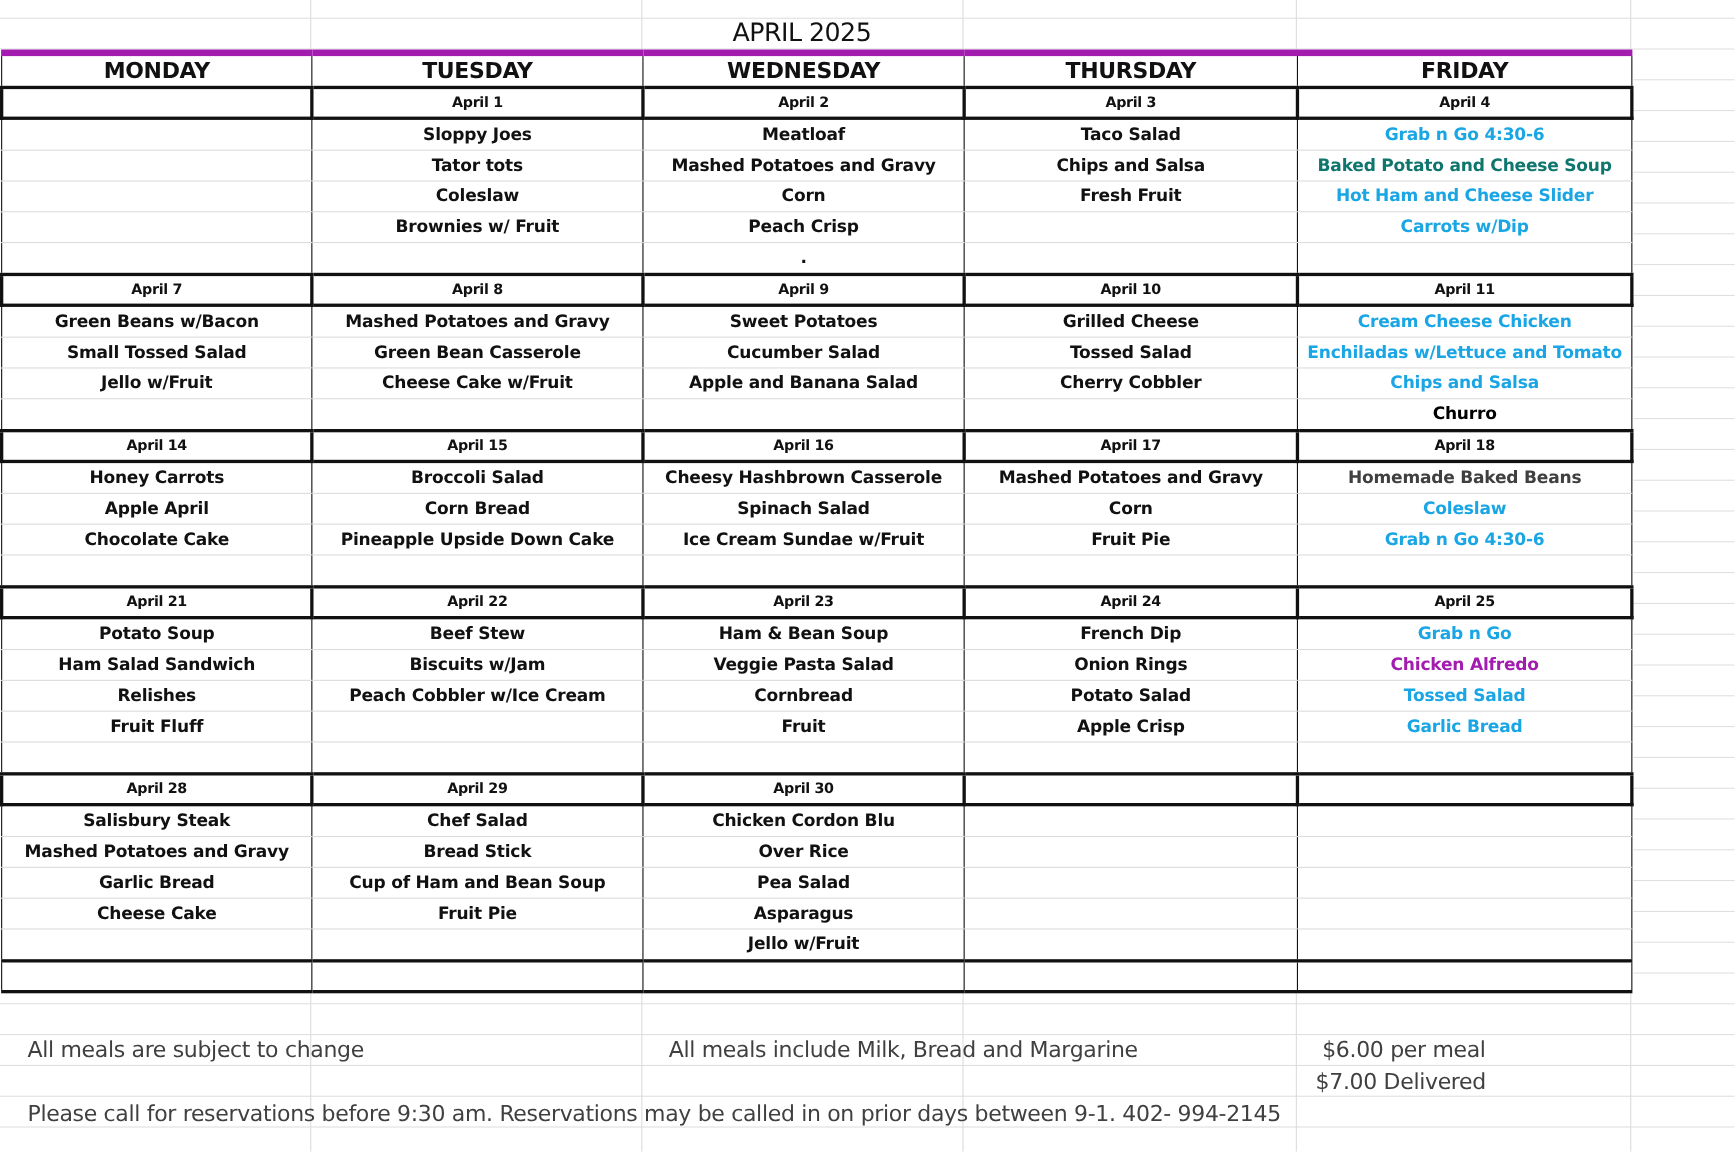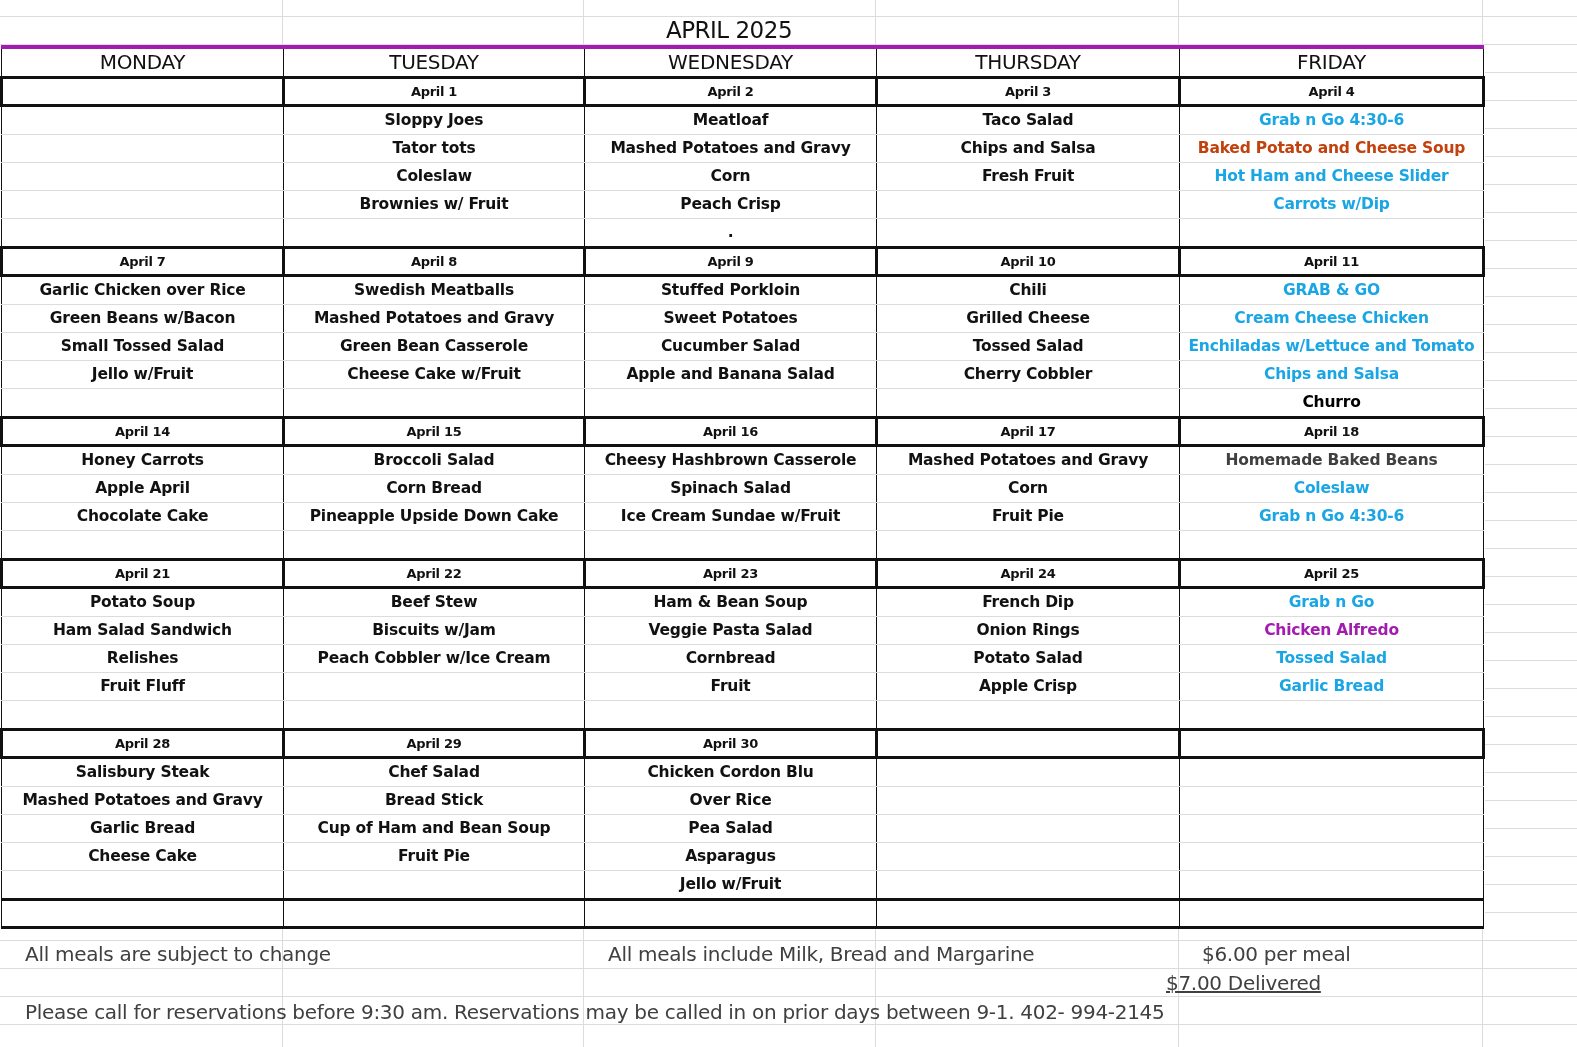--- a/index.html
+++ b/index.html
@@ -15,8 +15,8 @@
   table.cal { position: absolute; left: 0; top: 45px; border-collapse: collapse; table-layout: fixed; background: #fff; }
   table.cal td { padding: 0; text-align: center; overflow: hidden; white-space: nowrap;
     border-left: 1px solid #111; border-right: 1px solid #111; }
-  .hdr td { height: 27px; font-weight: normal; font-size: 20px; line-height: 27px;
-    border-top: 4px solid #a21caf; border-bottom: 3px solid #111; letter-spacing: -0.3px; }
+  .hdr td { height: 27px; font-weight: bold; font-size: 20px; line-height: 27px;
+    border-top: 6px solid #a21caf; border-bottom: 3px solid #111; letter-spacing: -0.3px; }
   .date td { height: 25px; font-weight: bold; font-size: 13px; line-height: 25px;
     border-bottom: 3px solid #111; letter-spacing: -0.3px; }
   .date td.thick { border-left: 3px solid #111; border-right: 3px solid #111; border-top: 3px solid #111; }

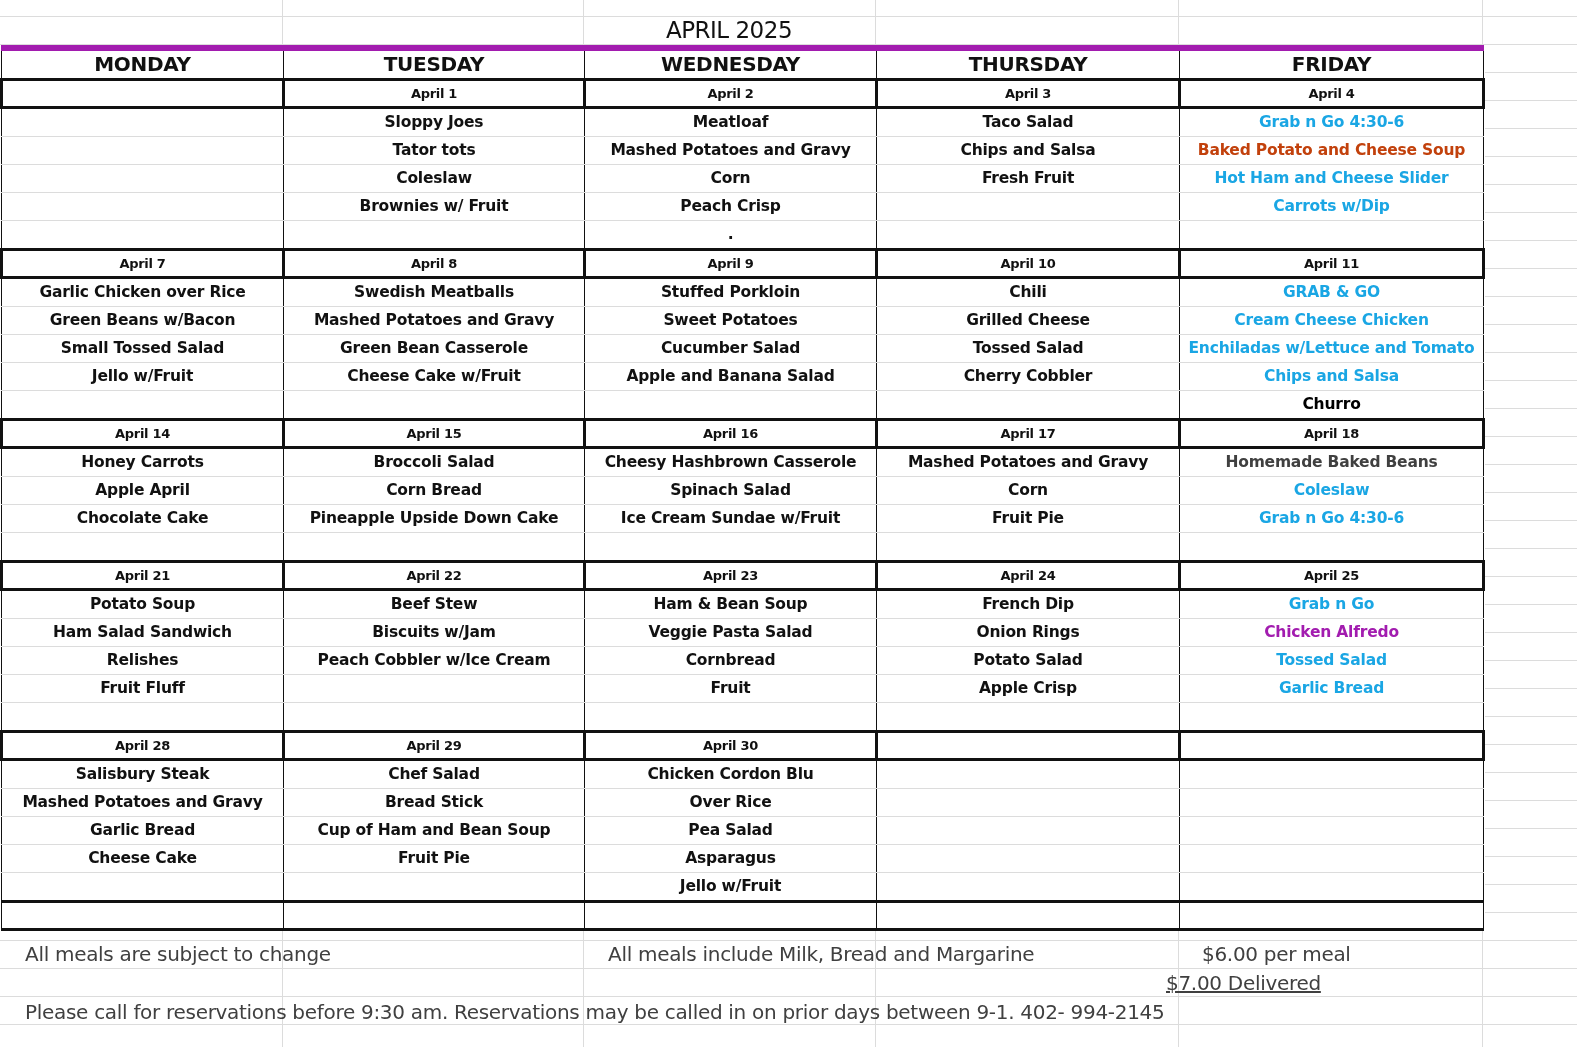--- a/index.html
+++ b/index.html
@@ -75,7 +75,7 @@
         <td>Tator tots</td>
         <td>Mashed Potatoes and Gravy</td>
         <td>Chips and Salsa</td>
-        <td class="fri" style="color: #c2410c;">Baked Potato and Cheese Soup</td>
+        <td class="fri" style="color: #0f766e;">Baked Potato and Cheese Soup</td>
       </tr>
       <tr class="food">
         <td></td>

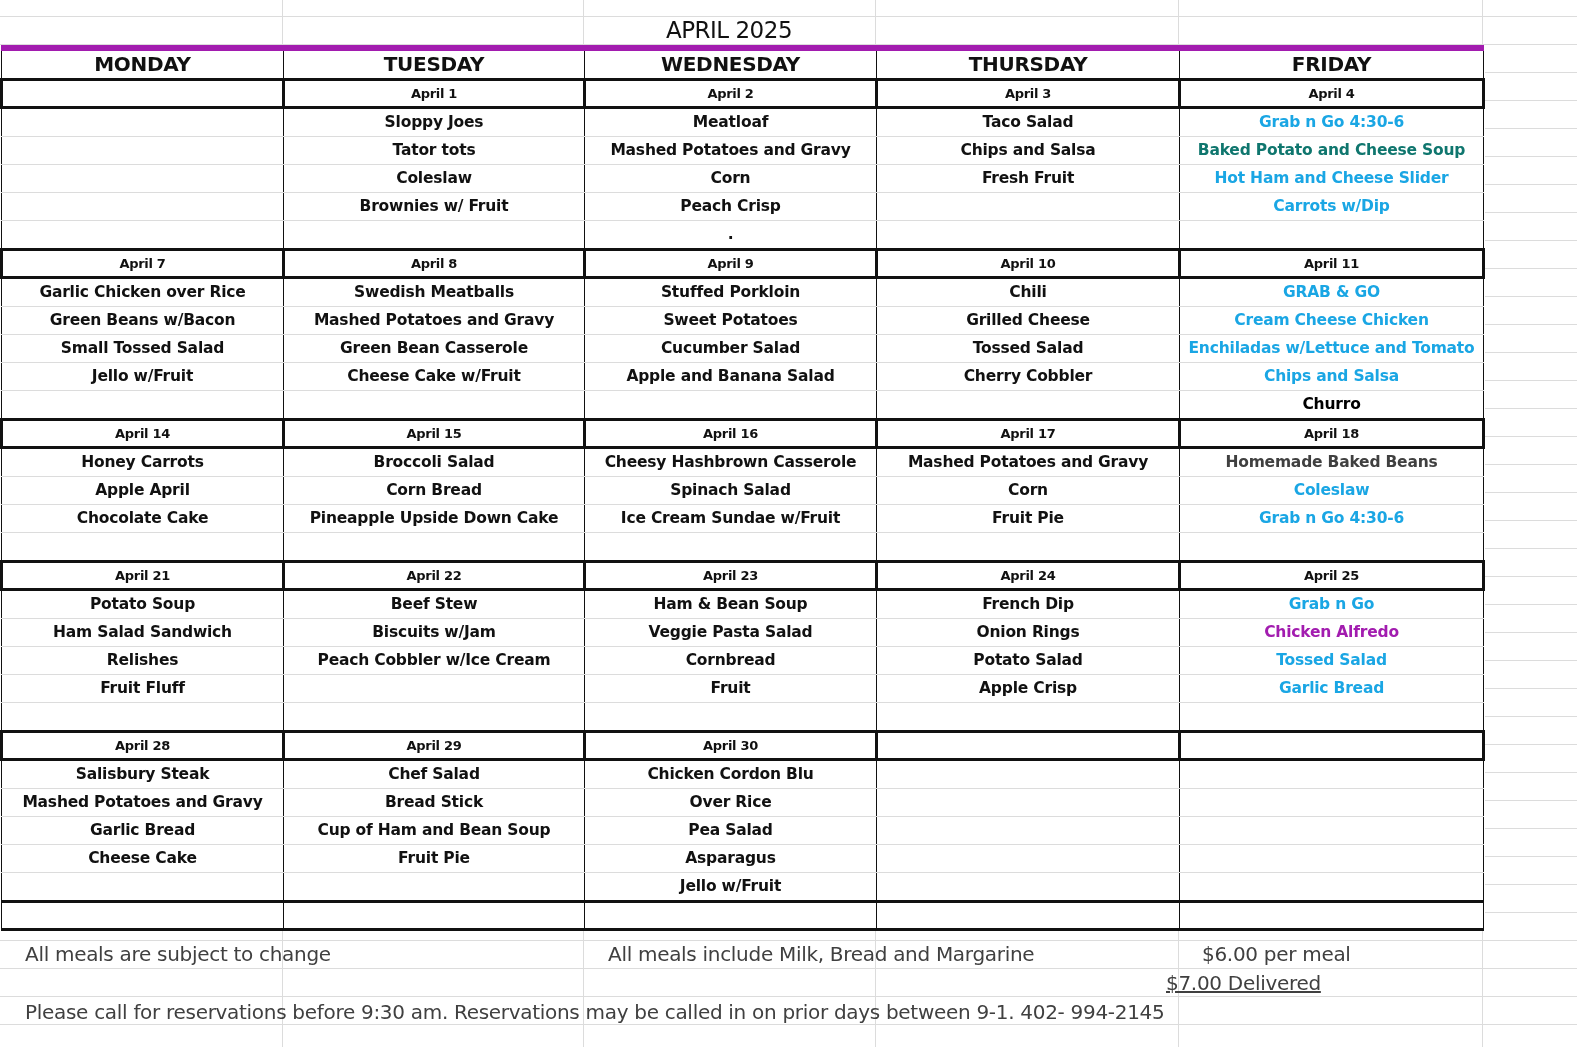--- a/index.html
+++ b/index.html
@@ -106,13 +106,6 @@
         <td class="thick">April 11</td>
       </tr>
       <tr class="food">
-        <td>Garlic Chicken over Rice</td>
-        <td>Swedish Meatballs</td>
-        <td>Stuffed Porkloin</td>
-        <td>Chili</td>
-        <td class="fri" style="color: rgb(26, 166, 228);">GRAB &amp; GO</td>
-      </tr>
-      <tr class="food">
         <td>Green Beans w/Bacon</td>
         <td>Mashed Potatoes and Gravy</td>
         <td>Sweet Potatoes</td>

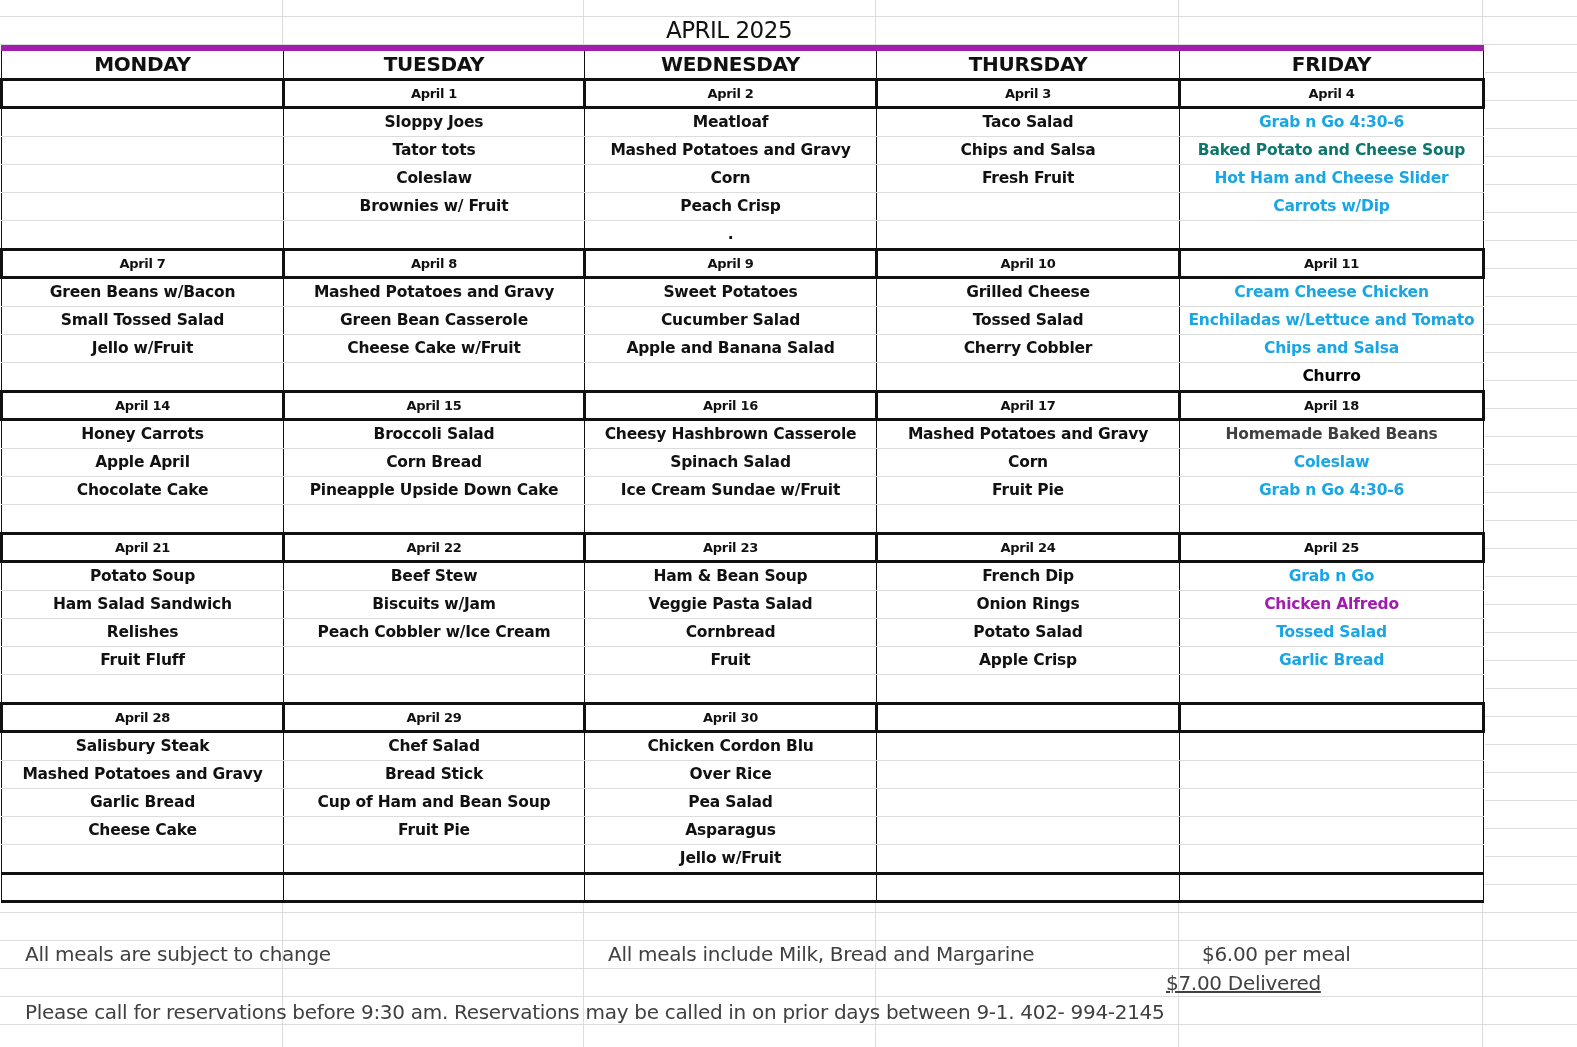--- a/index.html
+++ b/index.html
@@ -265,7 +265,7 @@
 <div class="foot" style="left:5px; top:940px;">All meals are subject to change</div>
 <div class="foot" style="left:588px; top:940px;">All meals include Milk, Bread and Margarine</div>
 <div class="foot" style="left:1182px; top:940px;">$6.00 per meal</div>
-<div class="foot" style="left:1146px; top:969px;text-decoration:underline;">$7.00 Delivered</div>
+<div class="foot" style="left:1176px; top:969px;">$7.00 Delivered</div>
 <div class="foot" style="left:5px; top:998px;">Please call for reservations before 9:30 am.  Reservations may be called in on prior days between 9-1.  402- 994-2145</div>
 
 </body></html>

